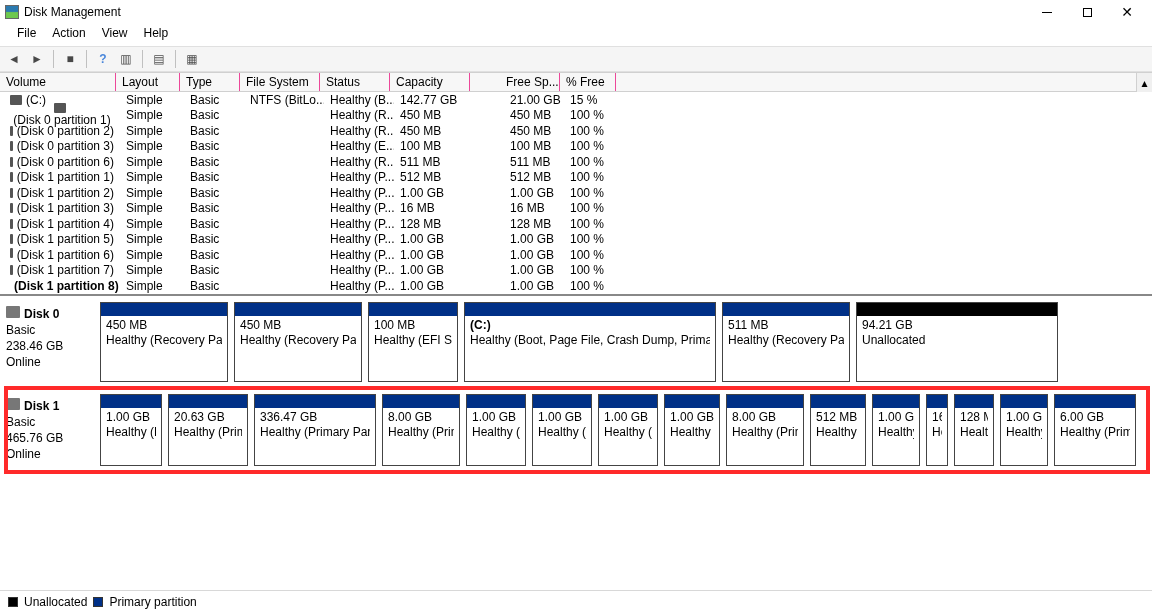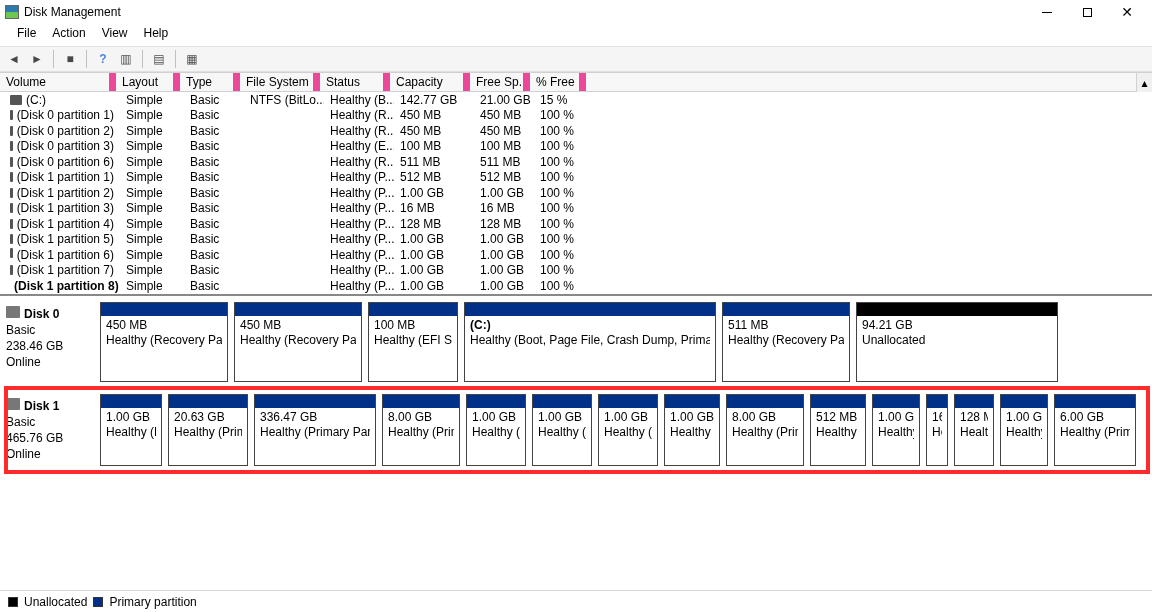--- a/index.html
+++ b/index.html
@@ -26,7 +26,7 @@
 
 
 .list-header { height: 20px; display: flex; background: #f7f7f7; border-top: 1px solid #d0d0d0; border-bottom: 1px solid #d0d0d0; position: relative; }
-.colh { border-right: 7px solid #ec4899; padding: 2px 6px; overflow: hidden; white-space: nowrap; text-align:left; }
+.colh { border-right: 1px solid #ec4899; padding: 2px 6px; overflow: hidden; white-space: nowrap; text-align:left; }
 .col0 { width: 116px; } .col1 { width: 64px; } .col2 { width: 60px; }
 .col3 { width: 80px; } .col4 { width: 70px; } .col5 { width: 80px; }
 .col6 { width: 60px; } .col7 { width: 56px; }

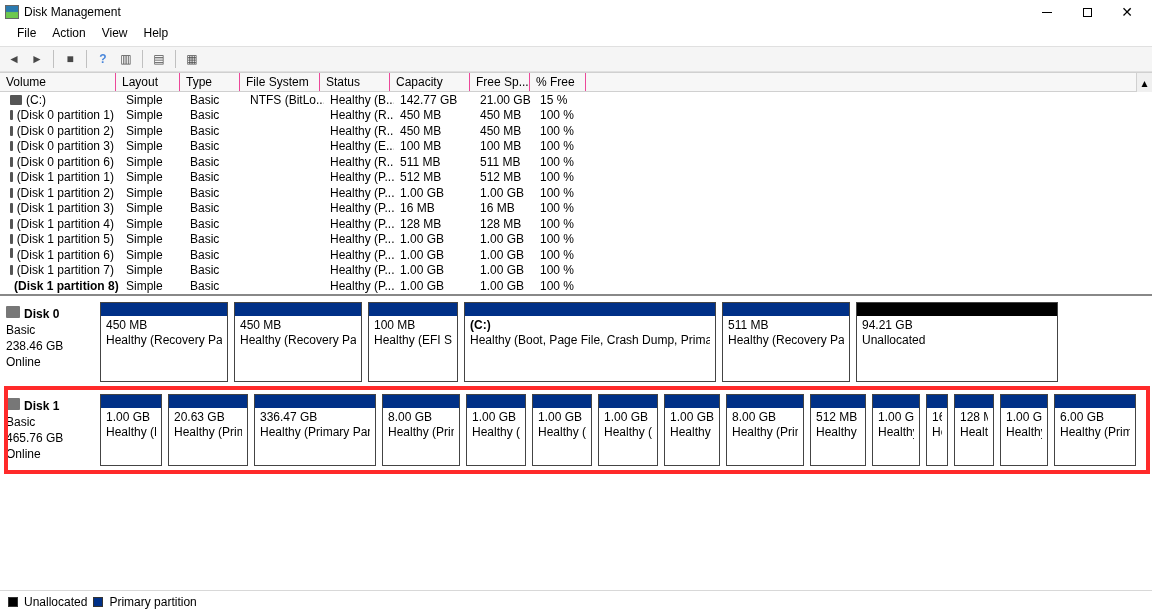--- a/index.html
+++ b/index.html
@@ -29,7 +29,7 @@
 .colh { border-right: 1px solid #ec4899; padding: 2px 6px; overflow: hidden; white-space: nowrap; text-align:left; }
 .col0 { width: 116px; } .col1 { width: 64px; } .col2 { width: 60px; }
 .col3 { width: 80px; } .col4 { width: 70px; } .col5 { width: 80px; }
-.col6 { width: 60px; } .col7 { width: 56px; }
+.col6 { width: 60px; margin-left: 30px; } .col7 { width: 56px; }
 .scroll-up { position:absolute; right:0; top:0; width:16px; height:19px; background:#f0f0f0; display:flex;align-items:center;justify-content:center;border-left:1px solid #d0d0d0;}
 
 

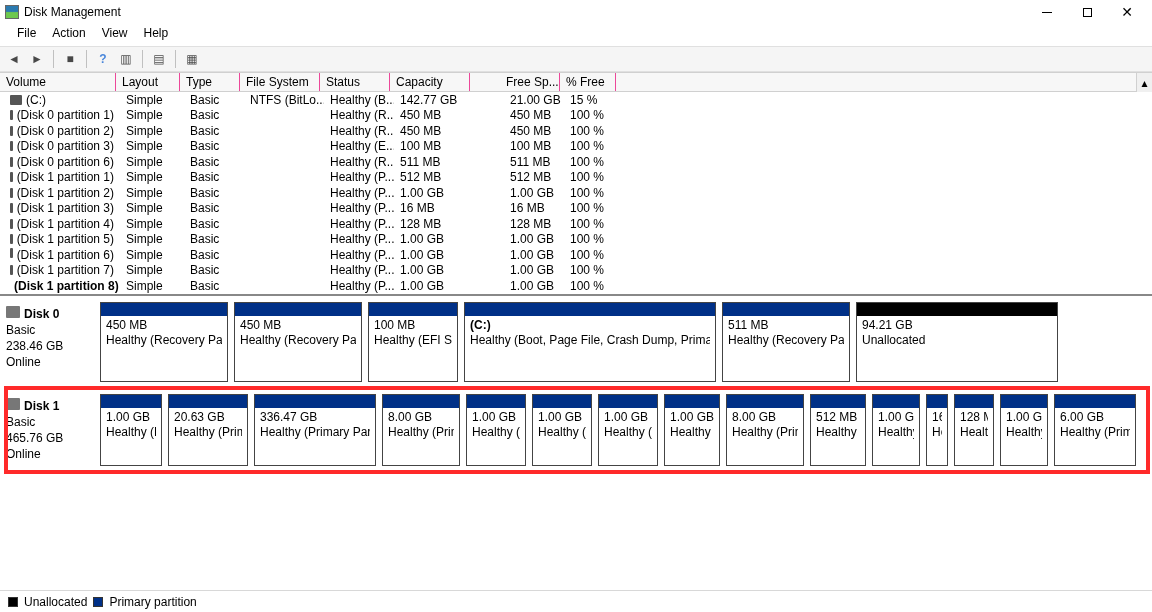--- a/index.html
+++ b/index.html
@@ -125,7 +125,7 @@
       <div class="vcell col7">15 %</div>
     </div>
     <div class="vrow">
-      <div class="vcell col0" style="display:flex;align-items:center;">
+      <div class="vcell col0" style="display:flex;align-items:center;flex-direction:column;">
         <span class="disk-icon"></span>
         <span>(Disk 0 partition 1)</span>
       </div>

